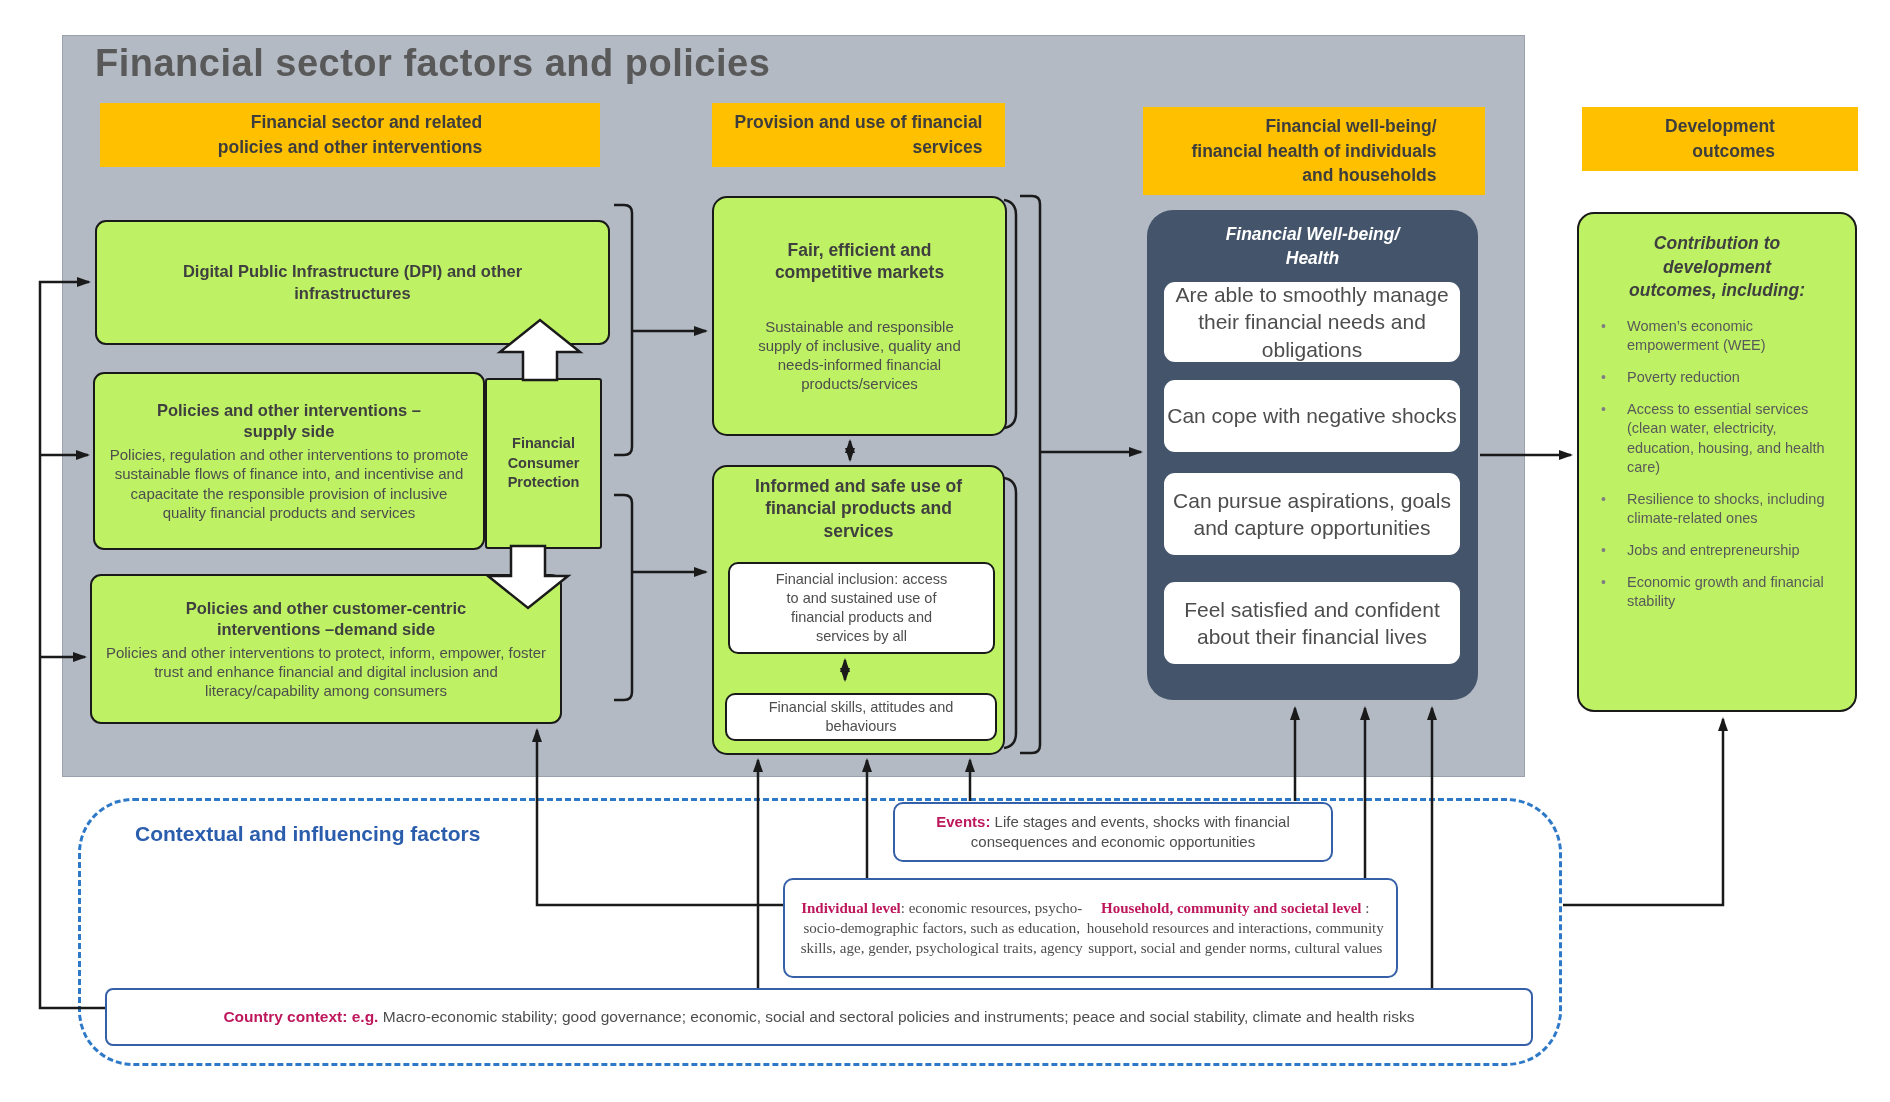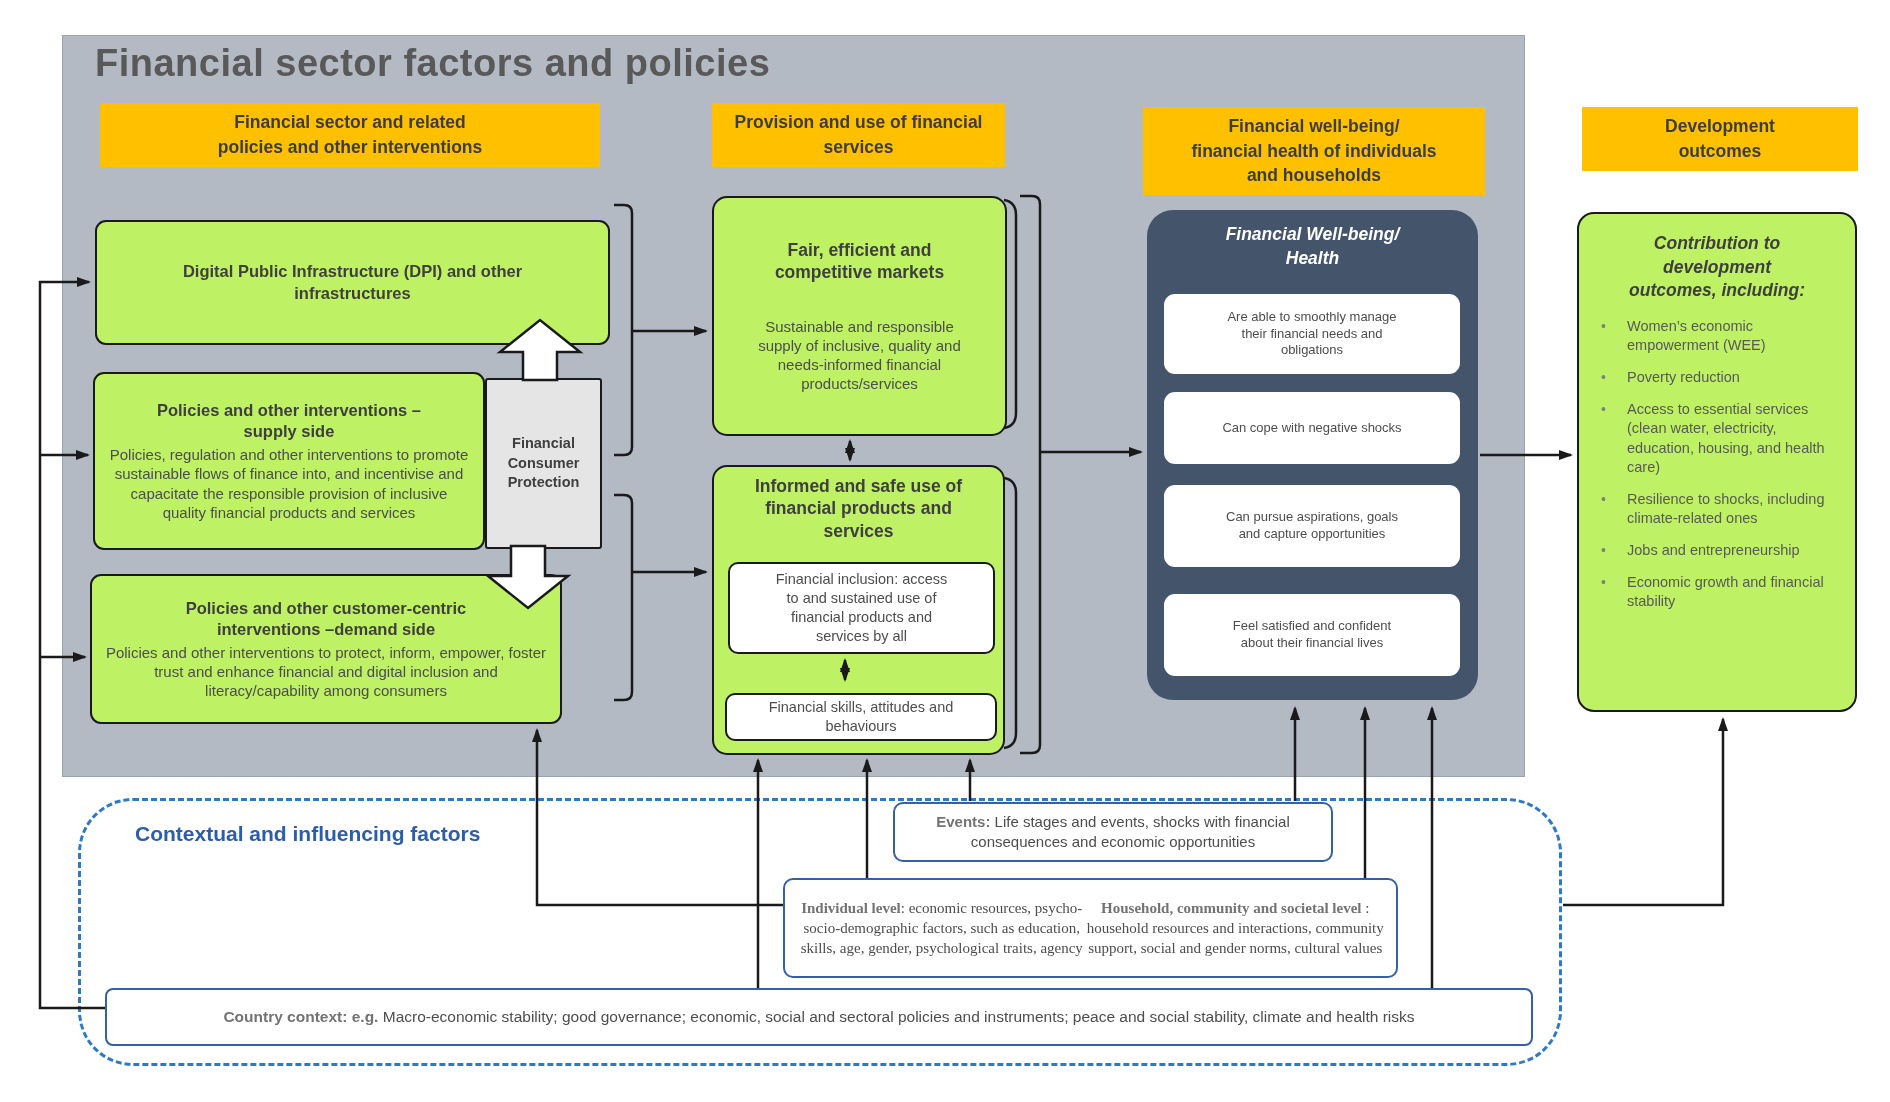--- a/index.html
+++ b/index.html
@@ -8,7 +8,7 @@
   .pre{white-space:pre-line;}
   #panel{left:62px;top:35px;width:1461px;height:740px;background:#b3bac4;border:1px solid #9ba2ad;}
   #panel-title{left:95px;top:42px;font-size:38px;font-weight:bold;color:#595959;letter-spacing:.5px;}
-  .hdr{background:#FFC000;color:#3d3d3d;font-weight:bold;font-size:17.5px;line-height:1.42;display:flex;align-items:center;justify-content:center;text-align:center;}
+  .hdr{background:#FFC000;color:#3d3d3d;font-weight:bold;font-size:17.5px;line-height:1.42;display:flex;align-items:center;justify-content:center;text-align:right;}
   .wbox{background:#bef264;border:2.5px solid #1a1a1a;border-radius:11px;display:flex;flex-direction:column;align-items:center;justify-content:center;text-align:center;}
   .ttl{font-weight:bold;font-size:16.5px;color:#3f3f3f;line-height:1.28;}
   .bd{font-size:15px;color:#4d4d4d;line-height:1.28;margin-top:3px;}

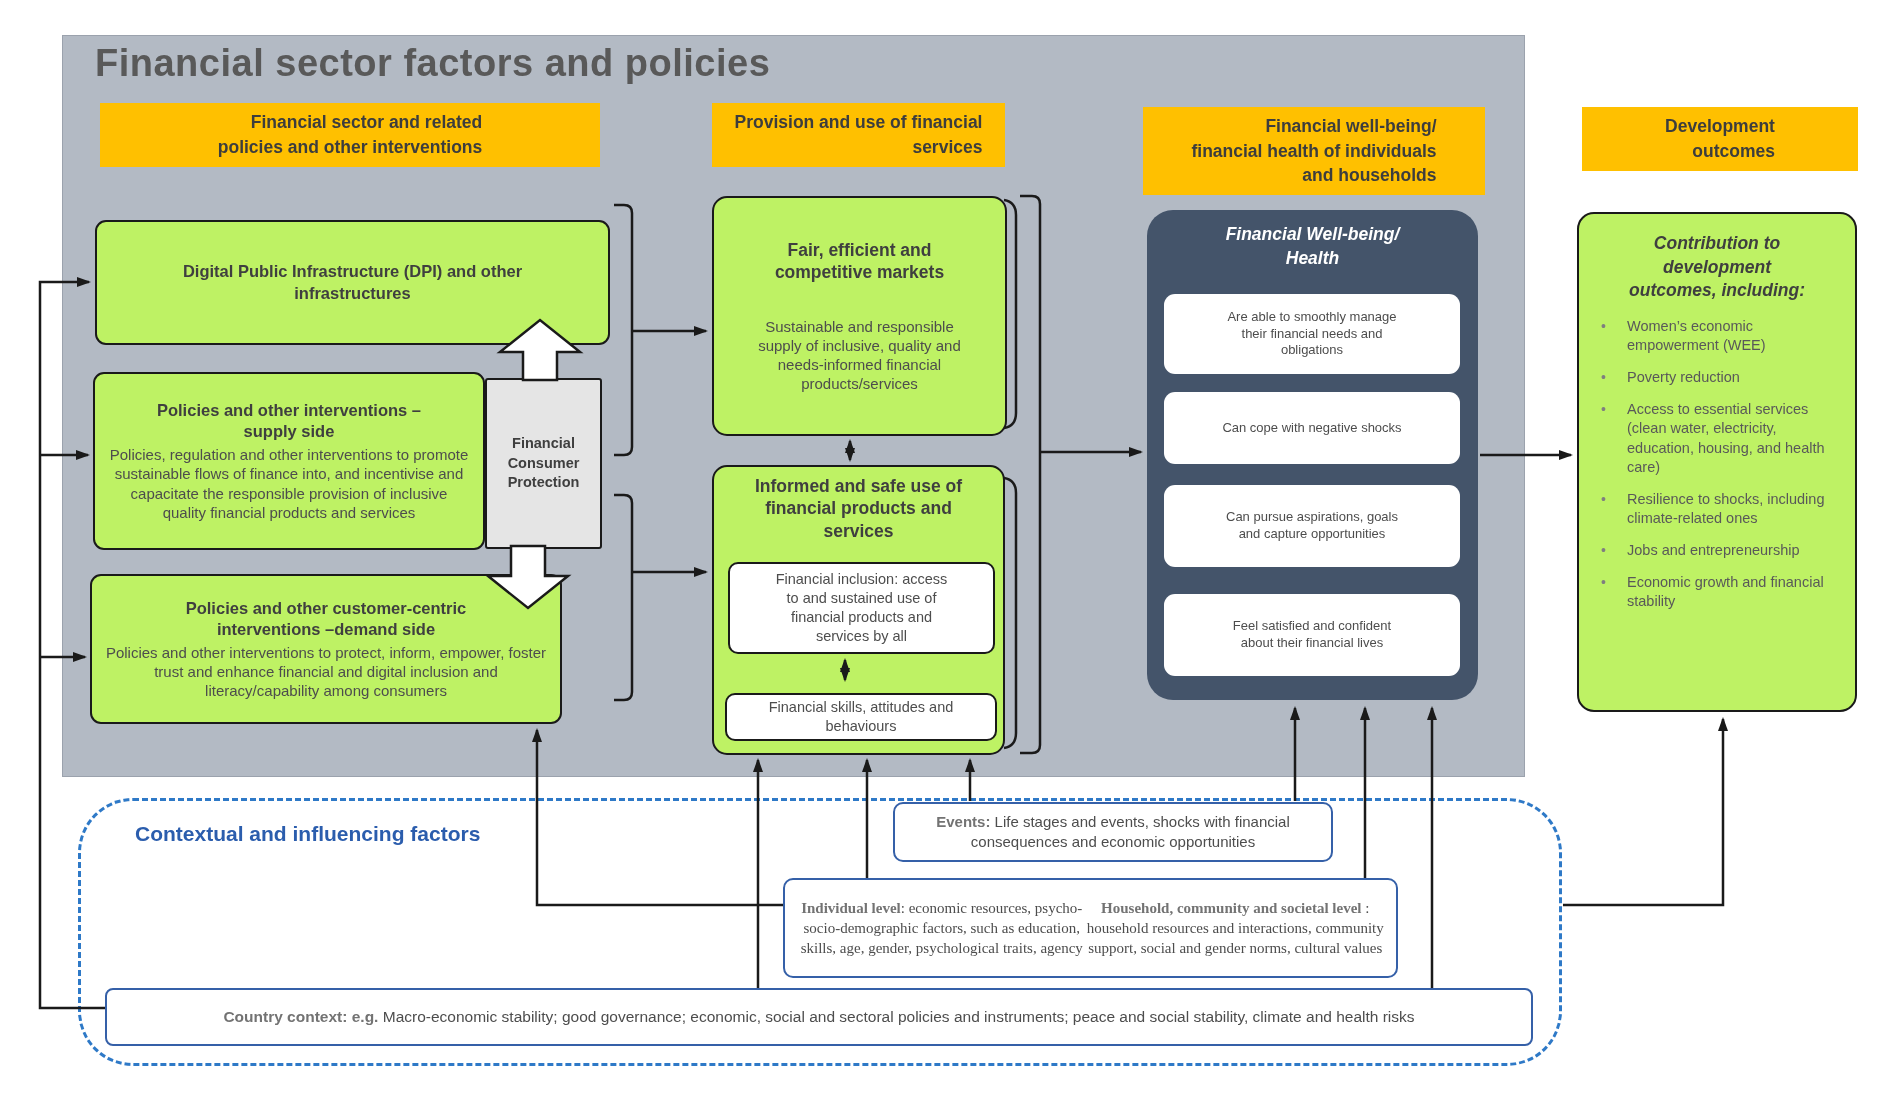--- a/index.html
+++ b/index.html
@@ -29,7 +29,7 @@
   
   #wb-box{left:1147px;top:210px;width:331px;height:490px;background:#44546A;border-radius:26px;}
   #wb-title{position:absolute;left:0;top:13px;width:100%;text-align:center;color:#ffffff;font-weight:bold;font-style:italic;font-size:17.5px;line-height:1.35;}
-  .wb-item{position:absolute;left:17px;width:296px;background:#ffffff;border-radius:11px;display:flex;align-items:center;justify-content:center;text-align:center;font-size:13px;color:#4d4d4d;line-height:1.3;margin-top:12px;}
+  .wb-item{position:absolute;left:17px;width:296px;background:#ffffff;border-radius:11px;display:flex;align-items:center;justify-content:center;text-align:center;font-size:21px;color:#4d4d4d;line-height:1.3;}
   #wb-item-0{top:72px;height:80px;}
   #wb-item-1{top:170px;height:72px;}
   #wb-item-2{top:263px;height:82px;}

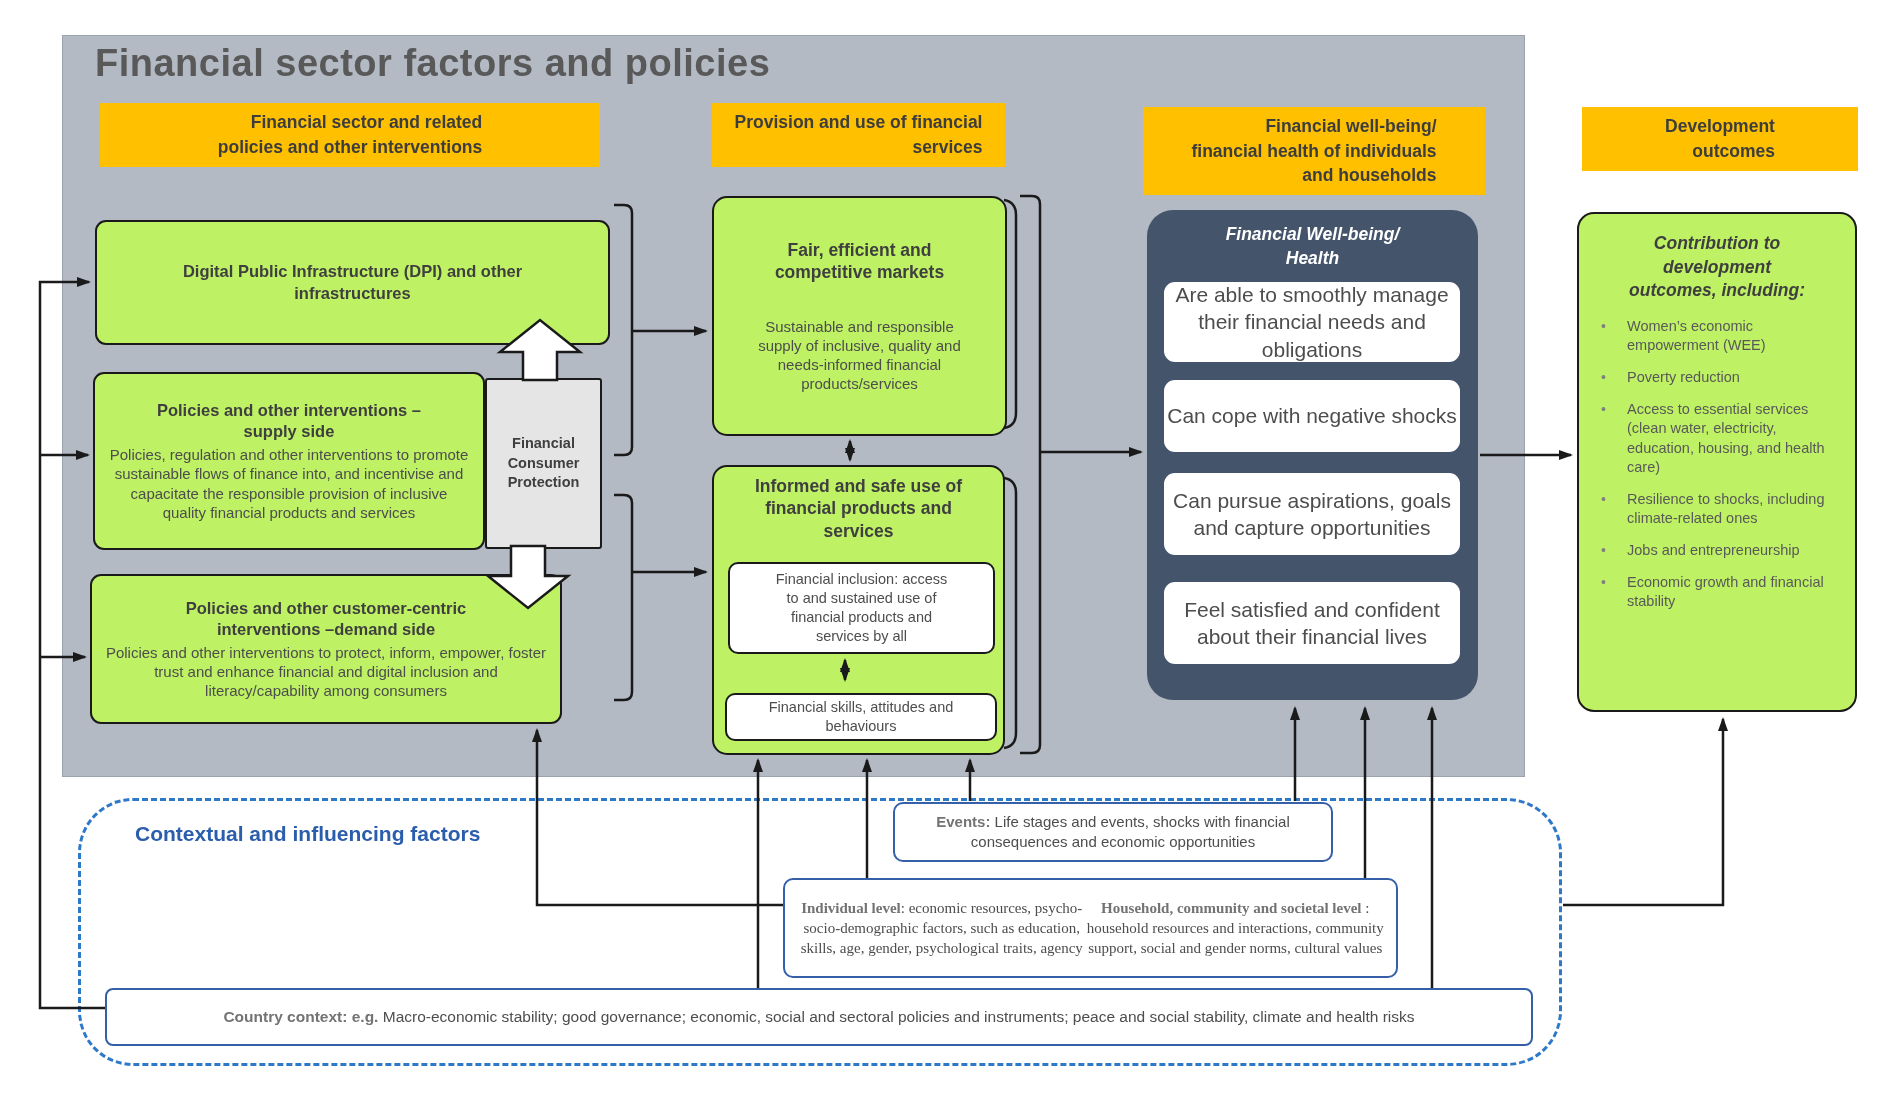--- a/index.html
+++ b/index.html
@@ -16,7 +16,7 @@
   #dpi-box{left:95px;top:220px;width:515px;height:125px;padding:4px 10px;box-sizing:border-box;}
   #supply-box{left:93px;top:372px;width:392px;height:178px;padding:6px 12px;box-sizing:border-box;}
   #demand-box{left:90px;top:574px;width:472px;height:150px;padding:6px 12px;box-sizing:border-box;}
-  #fcp-box{left:485px;top:378px;width:113px;height:167px;background:#e5e5e5;border:2px solid #1a1a1a;border-radius:3px;display:flex;align-items:center;justify-content:center;text-align:center;font-weight:bold;font-size:14.5px;color:#3f3f3f;line-height:1.35;}
+  #fcp-box{left:485px;top:378px;width:113px;height:167px;background:#bef264;border:2px solid #1a1a1a;border-radius:3px;display:flex;align-items:center;justify-content:center;text-align:center;font-weight:bold;font-size:14.5px;color:#3f3f3f;line-height:1.35;}
   
   #markets-box{left:712px;top:196px;width:295px;height:240px;border-radius:15px;padding:8px 10px;box-sizing:border-box;gap:17px;}
   #markets-box .ttl{font-size:17.5px;}

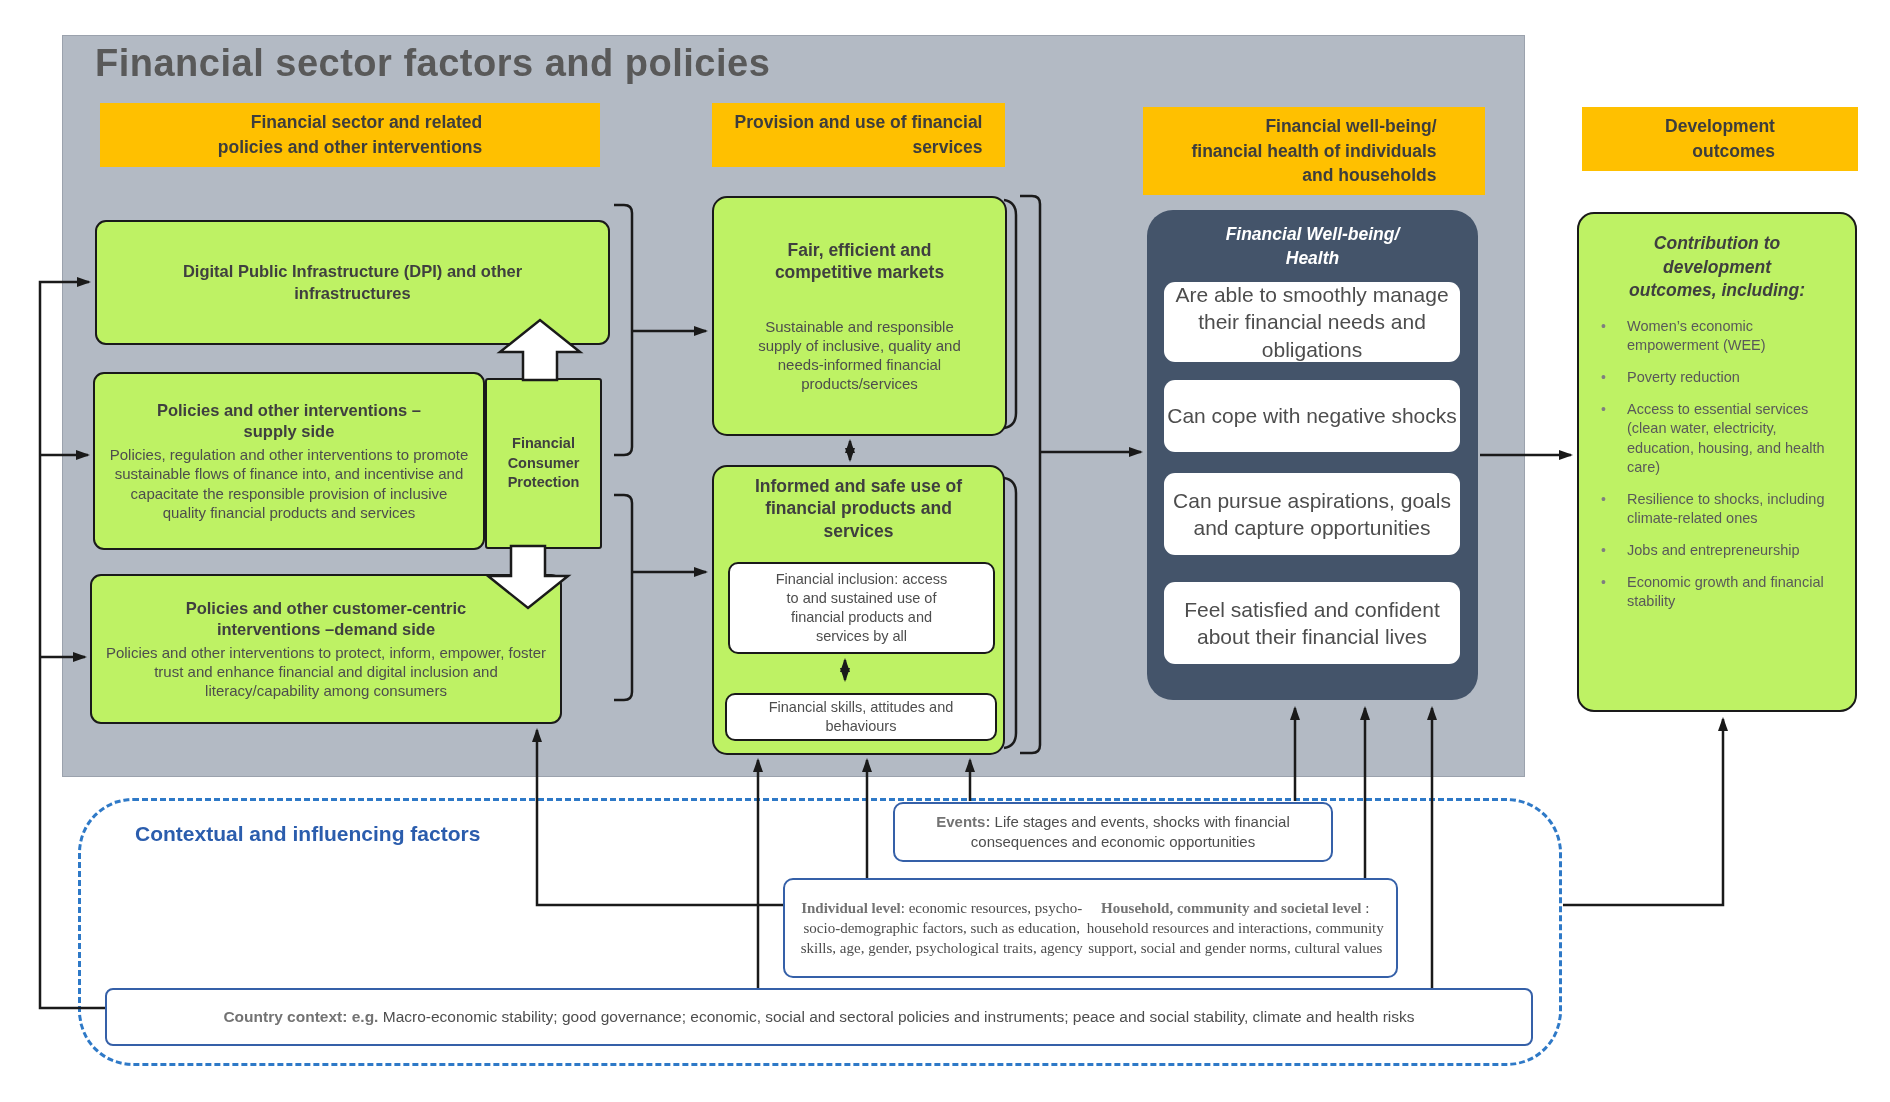--- a/index.html
+++ b/index.html
@@ -45,7 +45,7 @@
   #ctx-dashed{left:78px;top:798px;width:1484px;height:268px;border:3px dashed #2E79C7;border-radius:55px;box-sizing:border-box;}
   #ctx-title{left:135px;top:822px;font-size:21px;font-weight:bold;color:#2B5DAD;}
   .bluebox{background:#ffffff;border:2.5px solid #3560A8;border-radius:10px;display:flex;align-items:center;justify-content:center;text-align:center;font-size:15px;color:#4d4d4d;line-height:1.35;box-sizing:border-box;}
-  .bluebox b{color:#737373;}
+  .bluebox b{color:#be185d;}
   #events-box{left:893px;top:802px;width:440px;height:60px;padding:4px 26px;}
   #individual-box{left:783px;top:878px;width:615px;height:100px;padding:4px 12px;flex-direction:row;font-family:Liberation Serif, serif;}
   #country-box{left:105px;top:988px;width:1428px;height:58px;border-radius:8px;font-size:15.5px;padding:4px 30px;}

